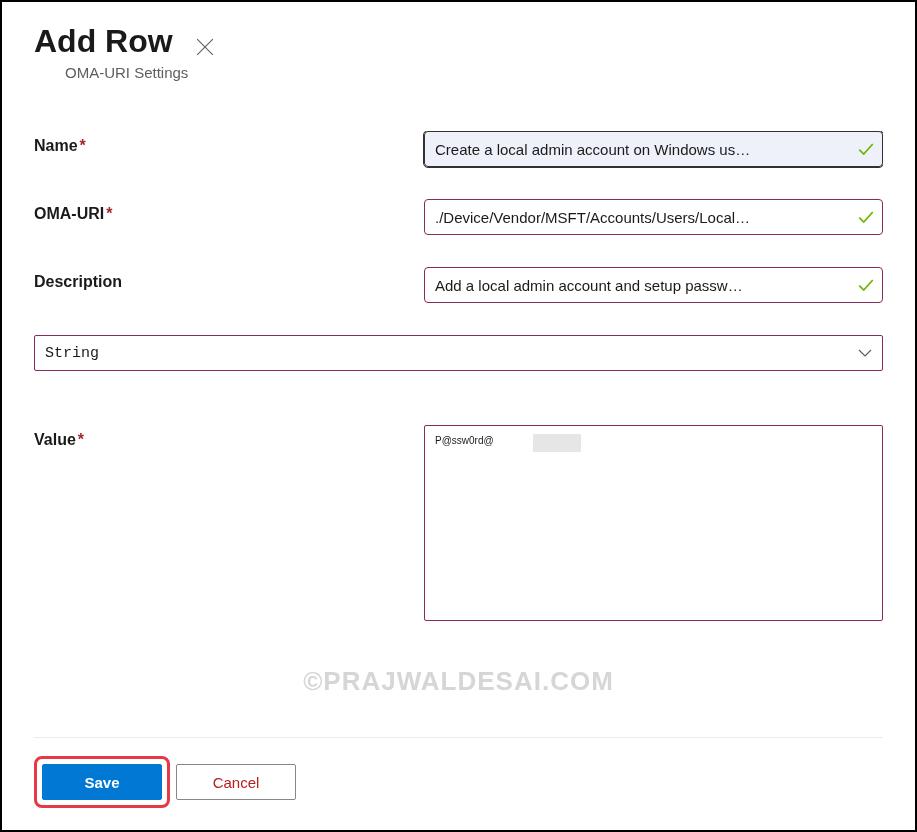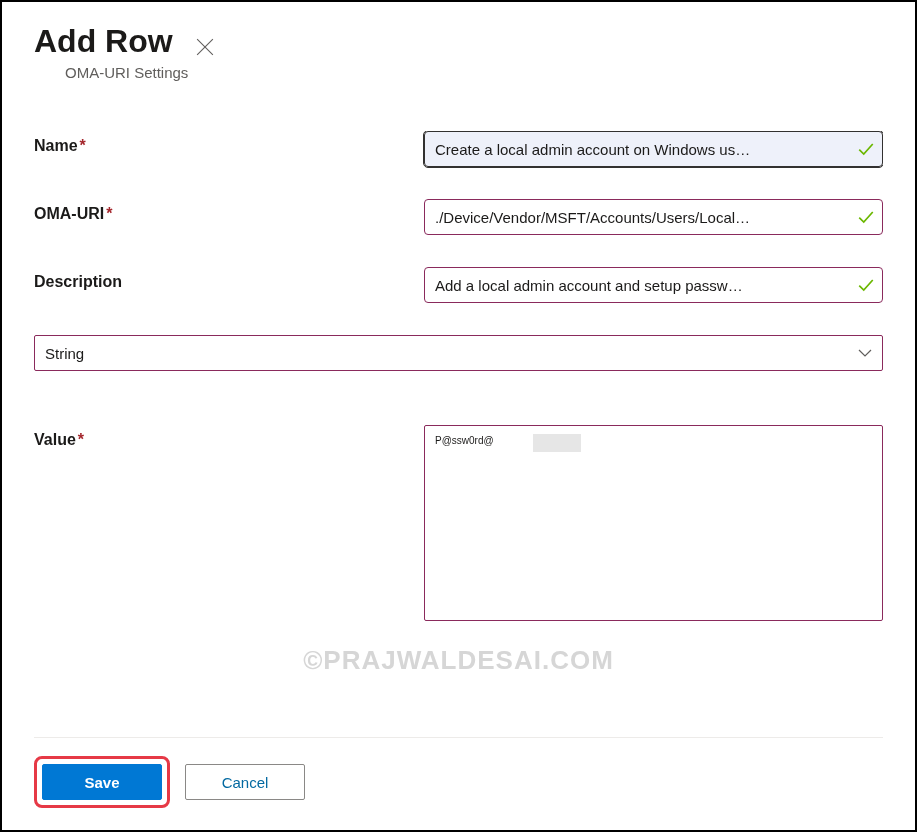--- a/index.html
+++ b/index.html
@@ -120,7 +120,7 @@
       padding: 0 34px 0 10px;
       font-size: 15px;
       color: #1b1a19;
-      font-family: Liberation Sans, sans-serif;
+      font-family: Liberation Mono, monospace;
       background: #fff;
       appearance: none;
       cursor: pointer;

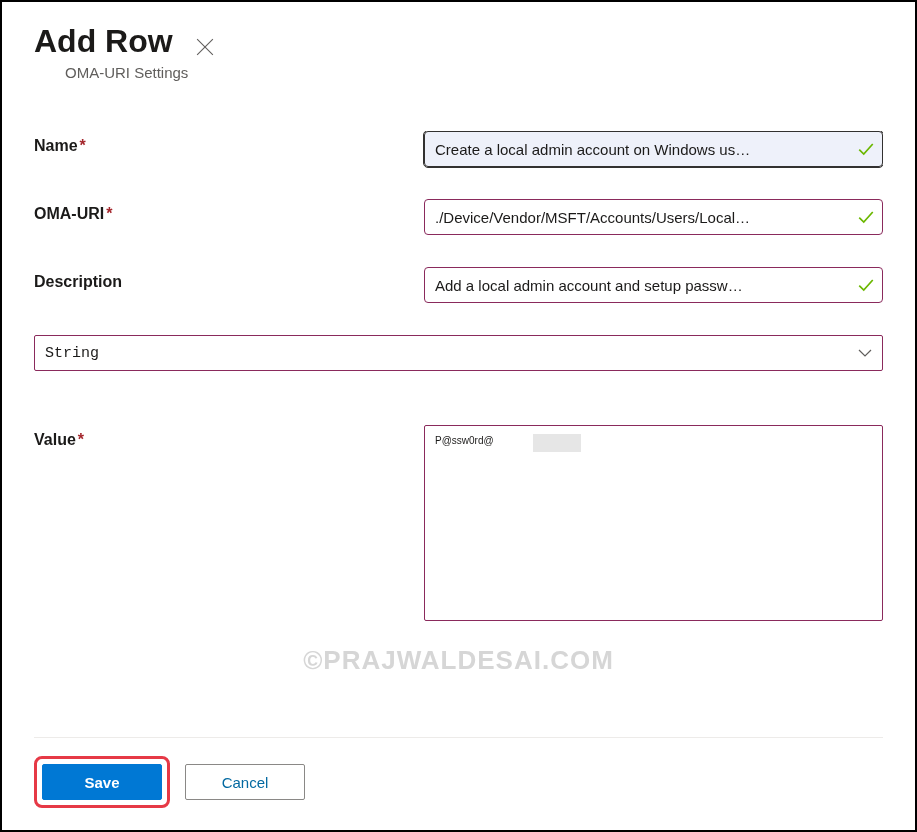--- a/index.html
+++ b/index.html
@@ -167,7 +167,7 @@
     .watermark {
       position: absolute;
       left: 50%;
-      top: 643px;
+      top: 664px;
       transform: translateX(-50%);
       font-size: 26px;
       font-weight: 600;

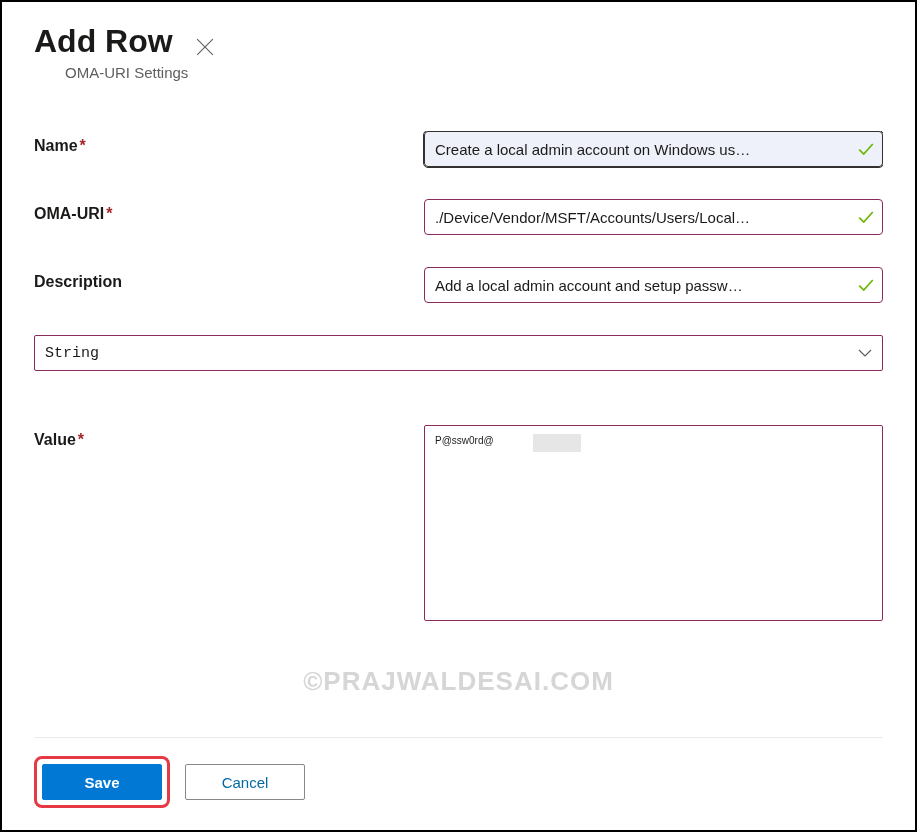--- a/index.html
+++ b/index.html
@@ -181,7 +181,7 @@
       border-top: 1px solid #edebe9;
       padding: 18px 0 22px 0;
       display: flex;
-      gap: 15px;
+      gap: 6px;
       align-items: center;
     }
     .save-highlight {

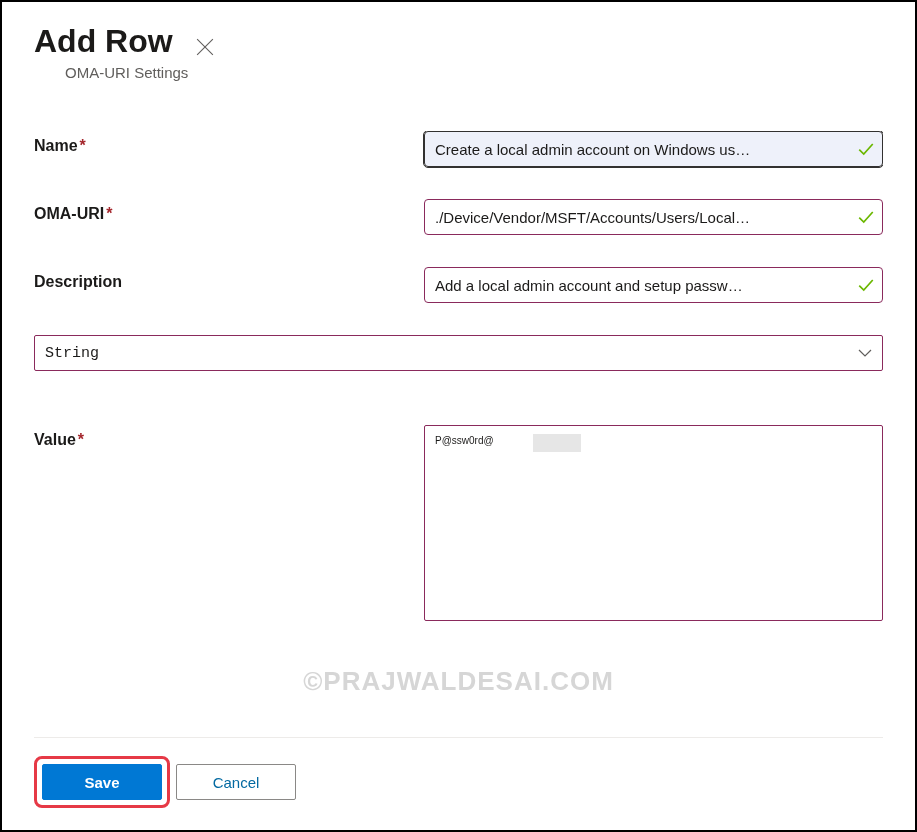--- a/index.html
+++ b/index.html
@@ -207,7 +207,7 @@
     }
     .btn-secondary {
       background: #fff;
-      color: #0369a1;
+      color: #b91c1c;
       border: 1px solid #8a8886;
       font-weight: 400;
     }

